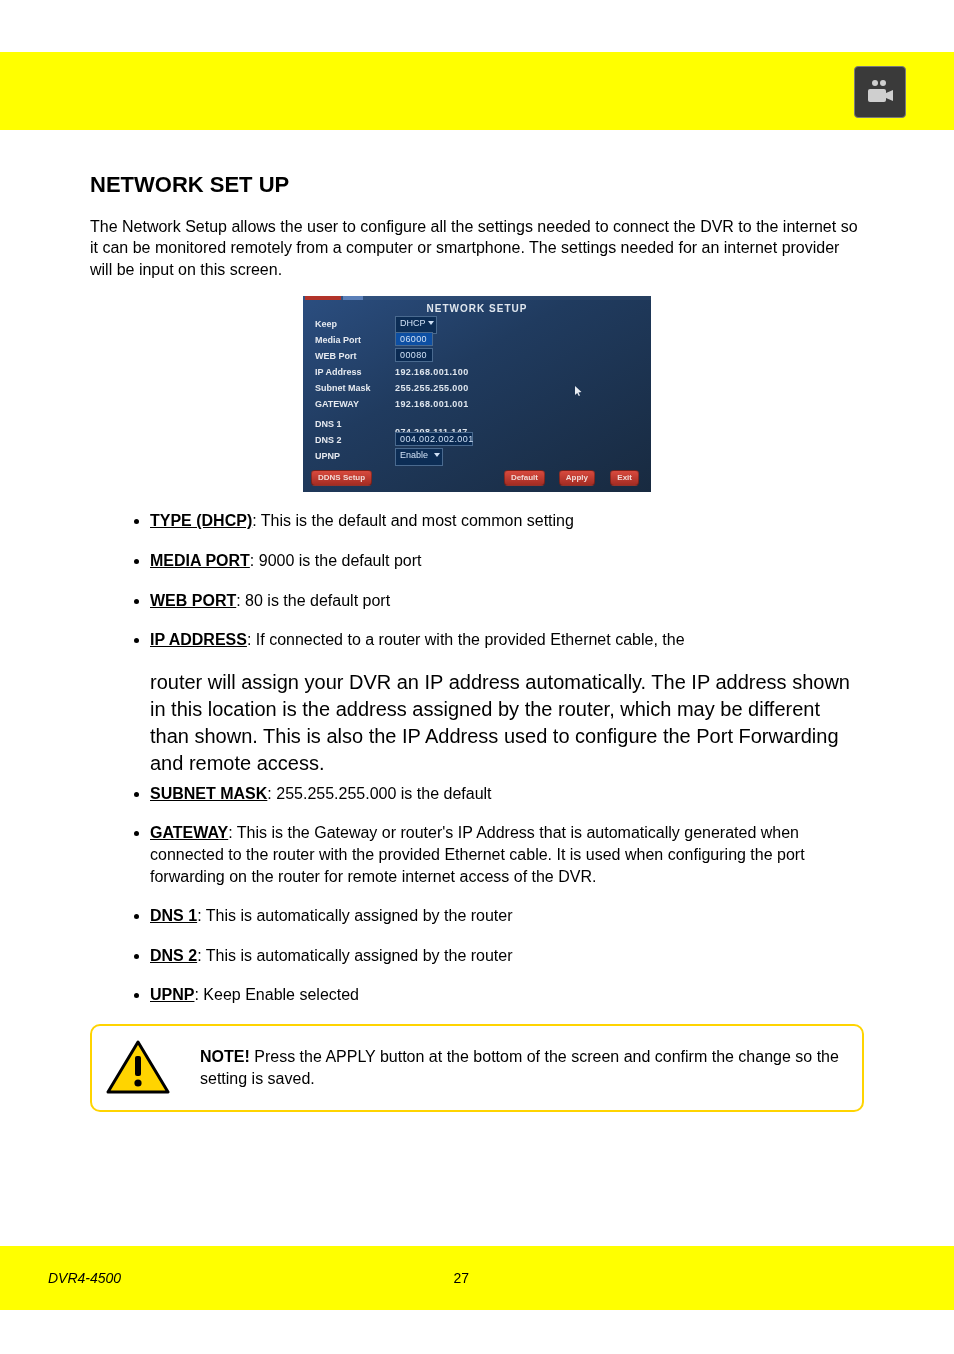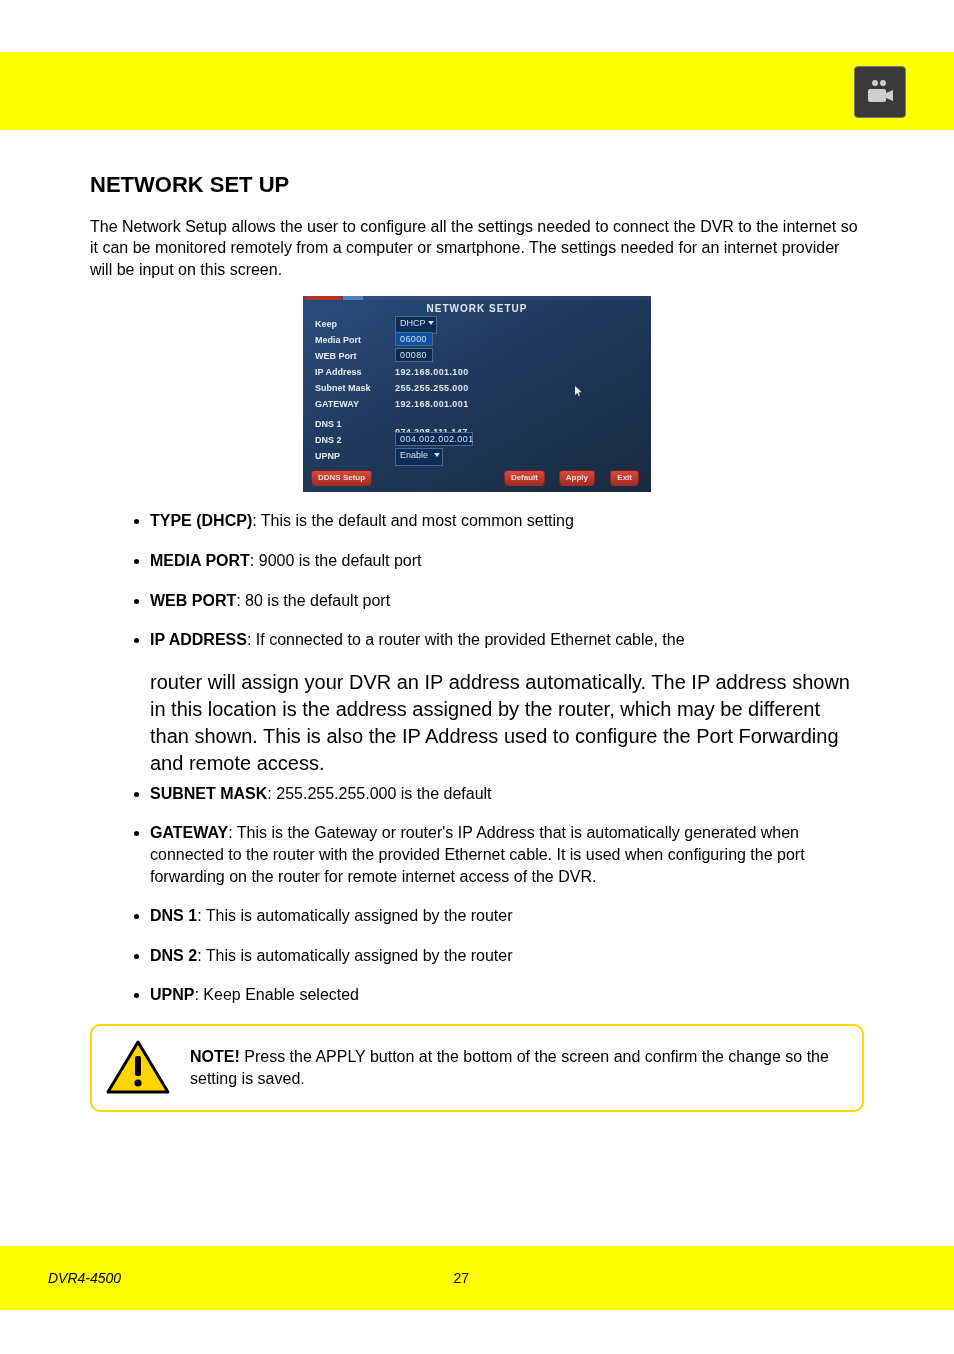--- a/index.html
+++ b/index.html
@@ -50,7 +50,7 @@
 
   .bullets { margin: 6px 0 14px 60px; }
   .bullets li { list-style: disc; margin-bottom: 18px; font-size: 16px; }
-  .bullets .term { font-weight: bold; }
+  .bullets .term { font-weight: bold; text-decoration: underline; }
   .bullets .rest { font-weight: normal; }
   .run-on { margin-left: 60px; text-indent: -0px; font-size:20px; margin-bottom:1px; }
 

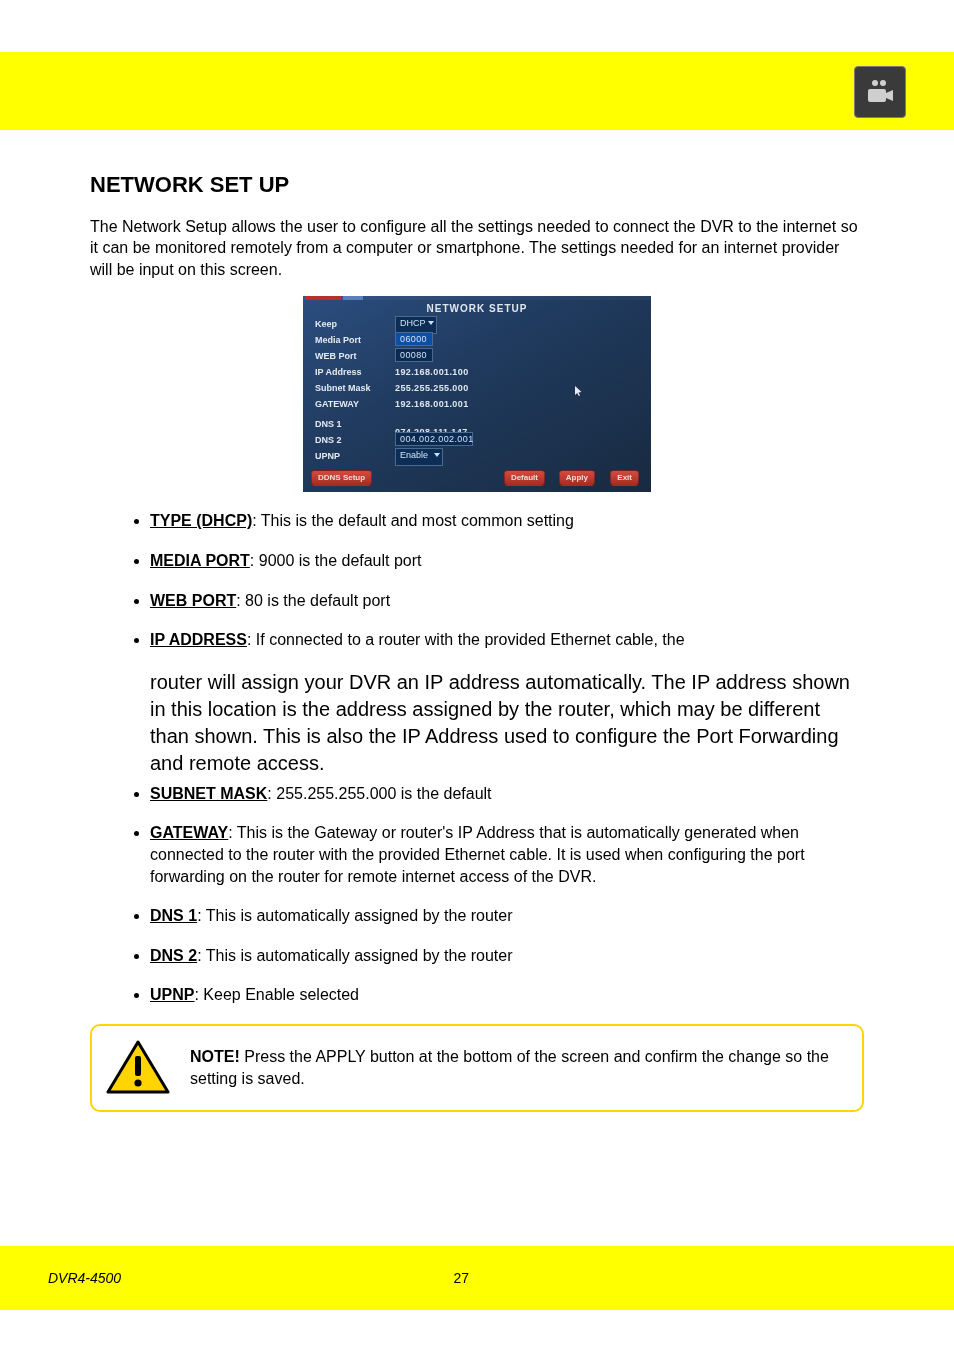--- a/index.html
+++ b/index.html
@@ -57,7 +57,7 @@
   .note-box {
     margin: 18px 0 0 0; width: 774px; border: 2px solid #FFD400;
     border-radius: 10px; padding: 14px 16px 14px 14px;
-    display: flex; align-items: center; gap: 20px;
+    display: flex; align-items: center; gap: 30px;
     font-size: 16px;
   }
   .note-box .tri-icon { flex: 0 0 auto; width: 64px; height: 56px; }

